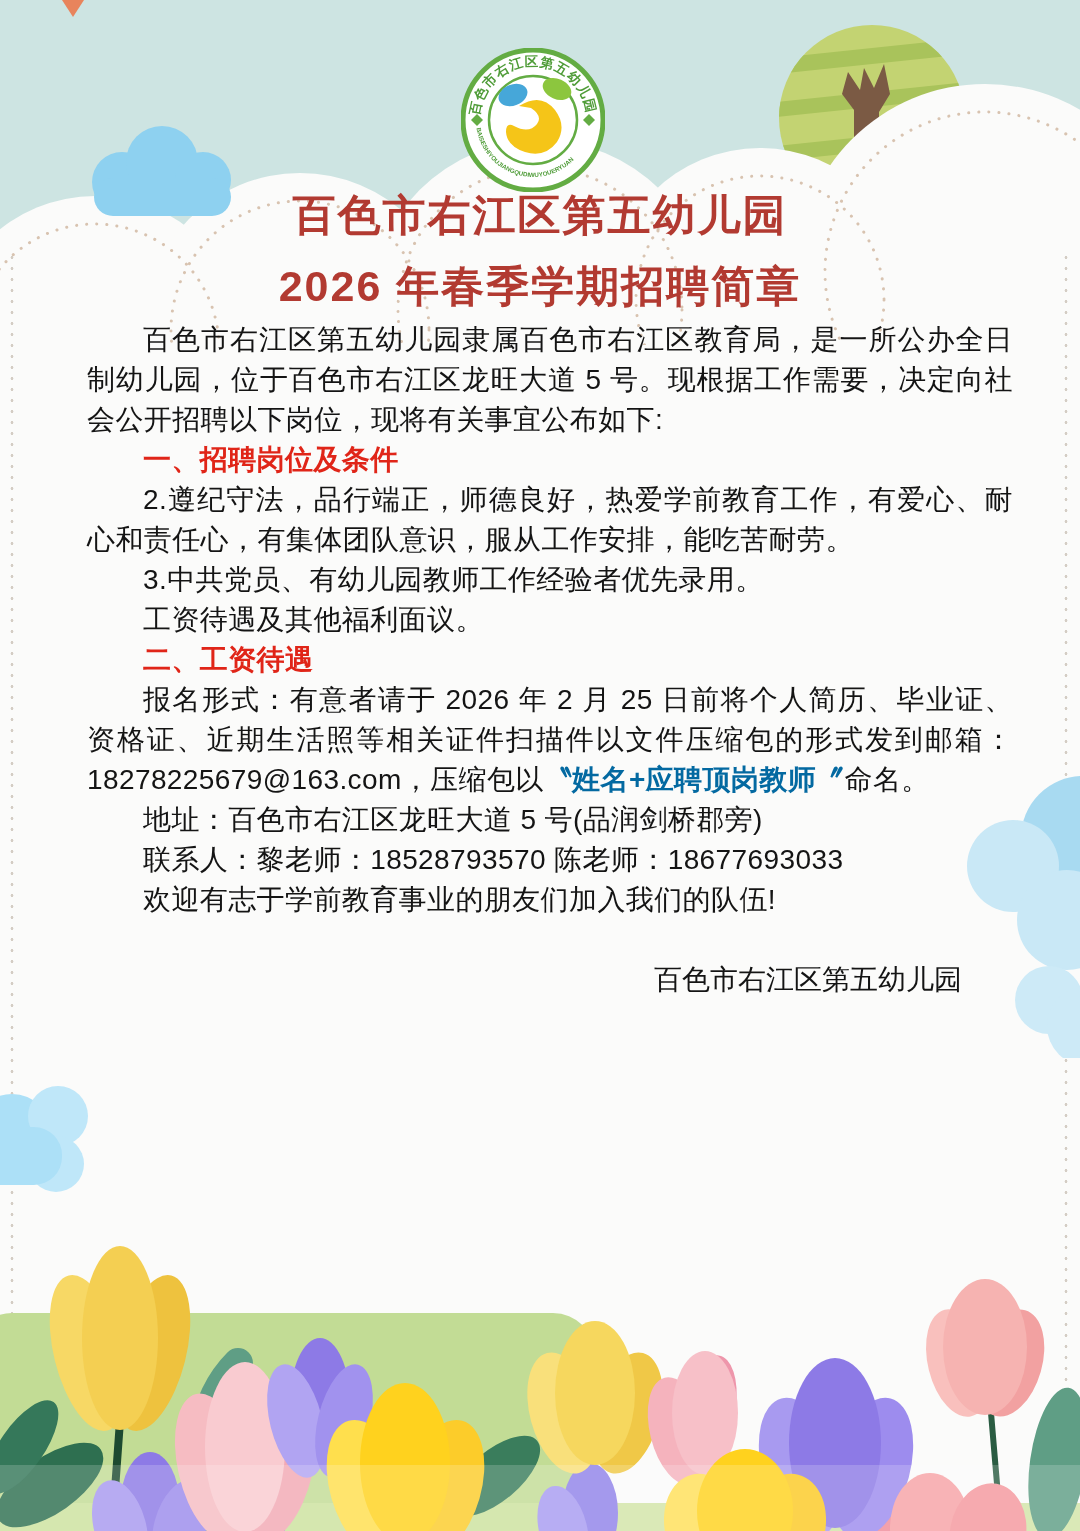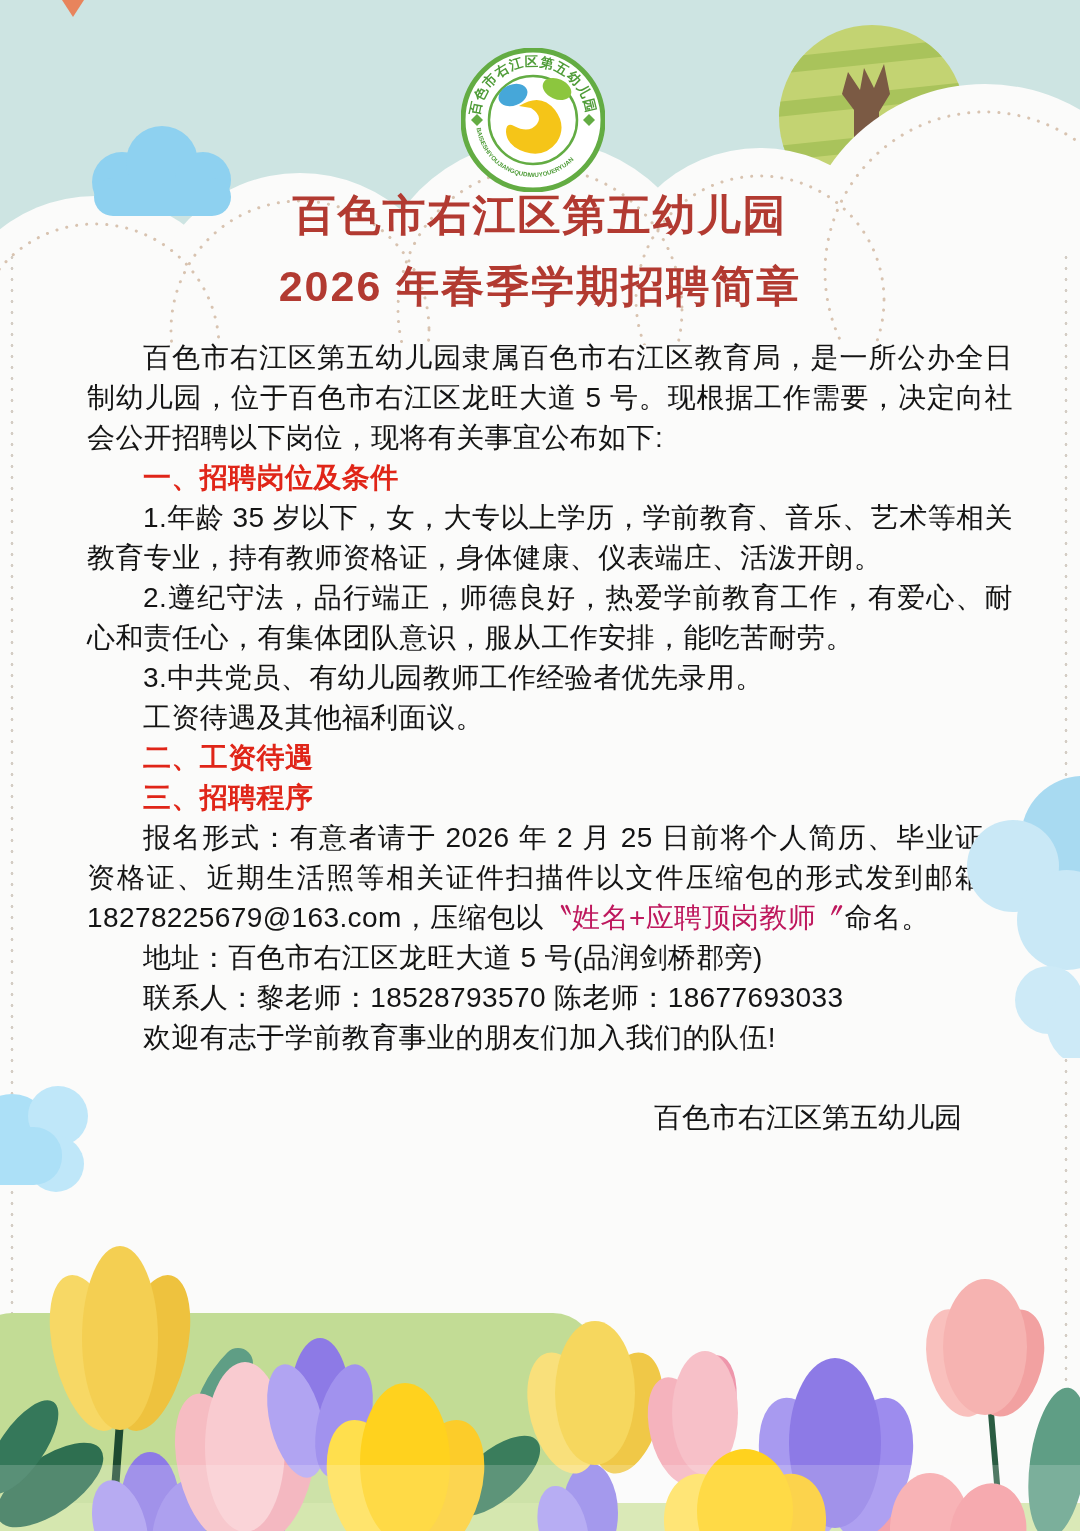--- a/index.html
+++ b/index.html
@@ -19,7 +19,7 @@
     letter-spacing:2px;
   }
   
-  .content{left:87px;top:338px;width:926px;}
+  .content{left:87px;top:320px;width:926px;}
   .para{
     margin:0;font-size:28px;line-height:40px;font-weight:500;
     text-align:justify;letter-spacing:0.4px;

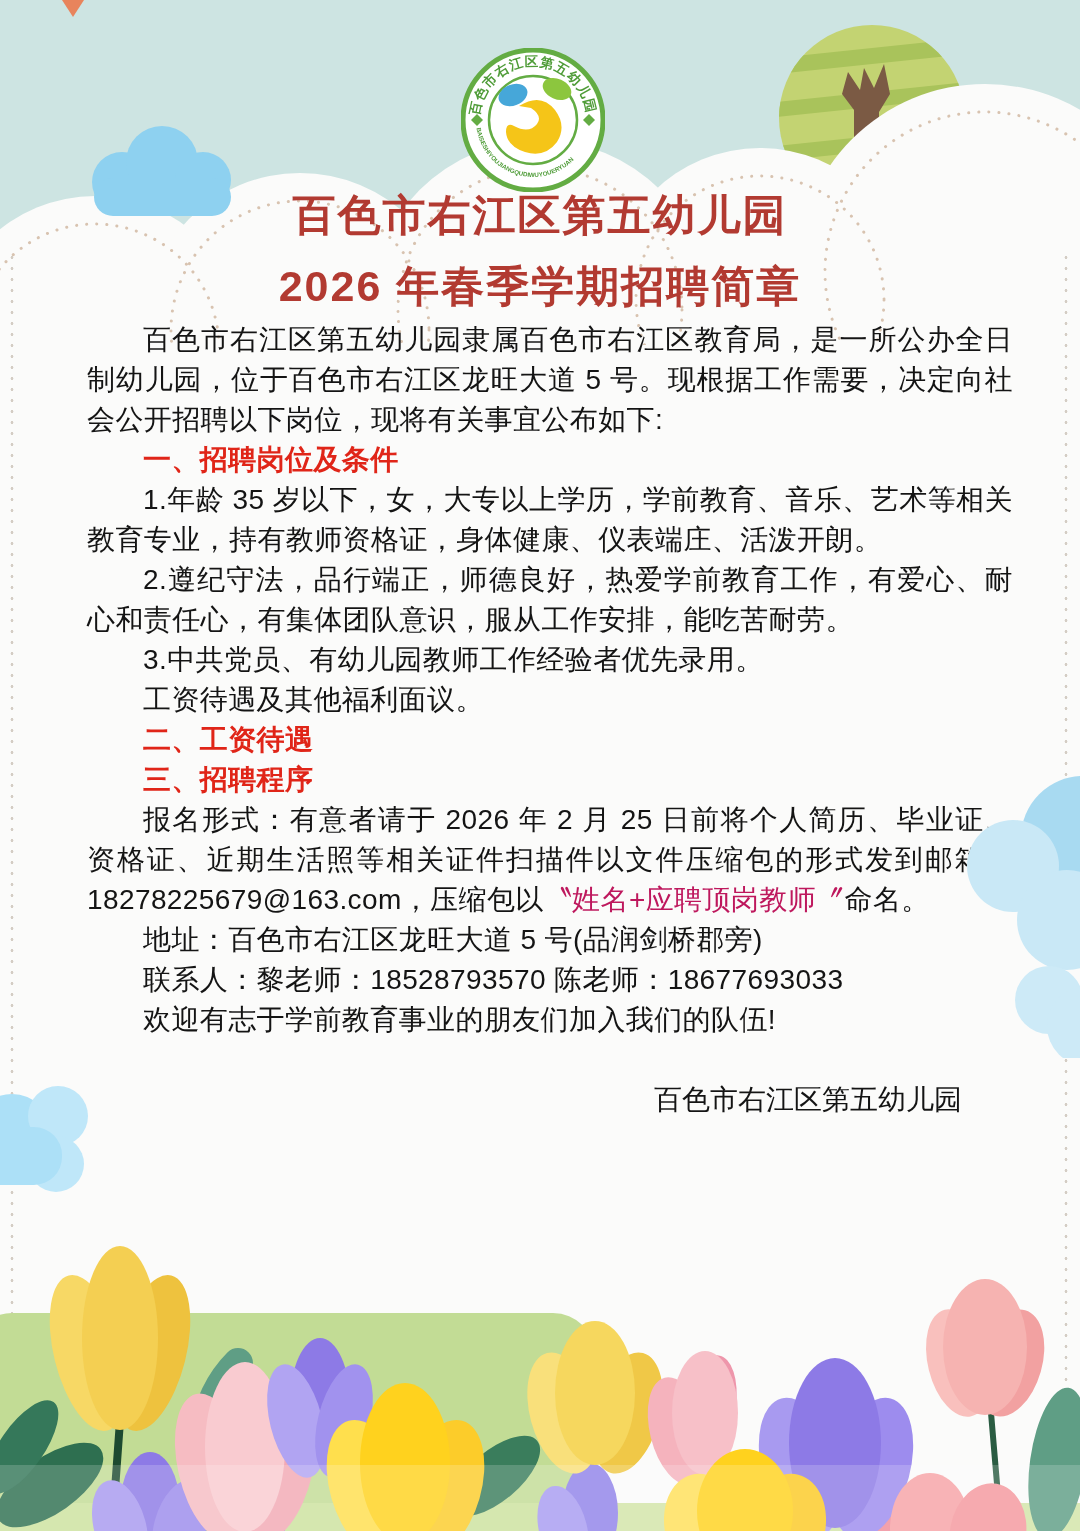--- a/index.html
+++ b/index.html
@@ -135,7 +135,6 @@
     <p class="para indent">百色市右江区第五幼儿园隶属百色市右江区教育局，是一所公办全日制幼儿园，位于百色市右江区龙旺大道 5 号。现根据工作需要，决定向社会公开招聘以下岗位，现将有关事宜公布如下:</p>
 
     <p class="para indent red-heading">一、招聘岗位及条件</p>
-    <p class="para indent">1.年龄 35 岁以下，女，大专以上学历，学前教育、音乐、艺术等相关教育专业，持有教师资格证，身体健康、仪表端庄、活泼开朗。</p>
     <p class="para indent">2.遵纪守法，品行端正，师德良好，热爱学前教育工作，有爱心、耐心和责任心，有集体团队意识，服从工作安排，能吃苦耐劳。</p>
     <p class="para indent">3.中共党员、有幼儿园教师工作经验者优先录用。</p>
 

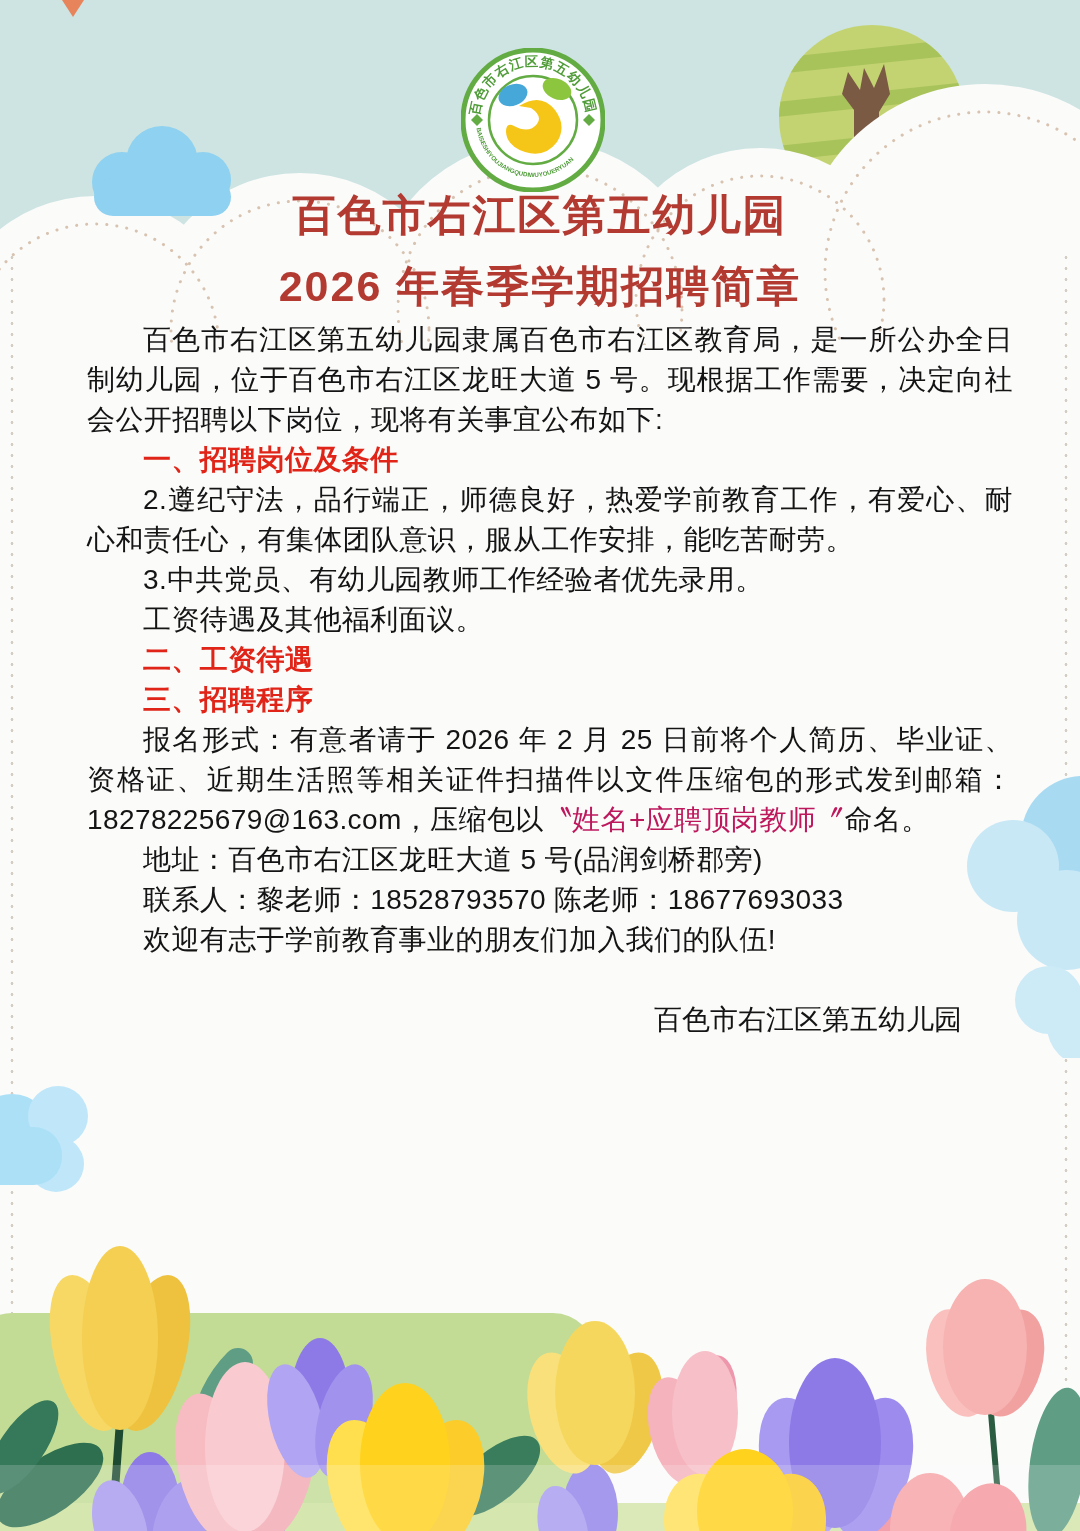--- a/index.html
+++ b/index.html
@@ -141,7 +141,6 @@
     <p class="para indent">工资待遇及其他福利面议。</p>
     <p class="para indent red-heading">二、工资待遇</p>
 
-    <p class="para indent red-heading">三、招聘程序</p>
     <p class="para indent"><span>报名形式：有意者请于 2026 年 2 月 25 日前将个人简历、毕业证、资格证、近期生活照等相关证件扫描件以文件压缩包的形式发到邮箱：18278225679@163.com，压缩包以</span><span class="red-inline">〝姓名+应聘顶岗教师〞</span><span>命名。</span></p>
     <p class="para indent">地址：百色市右江区龙旺大道 5 号(品润剑桥郡旁)</p>
     <p class="para indent">联系人：黎老师：18528793570   陈老师：18677693033</p>

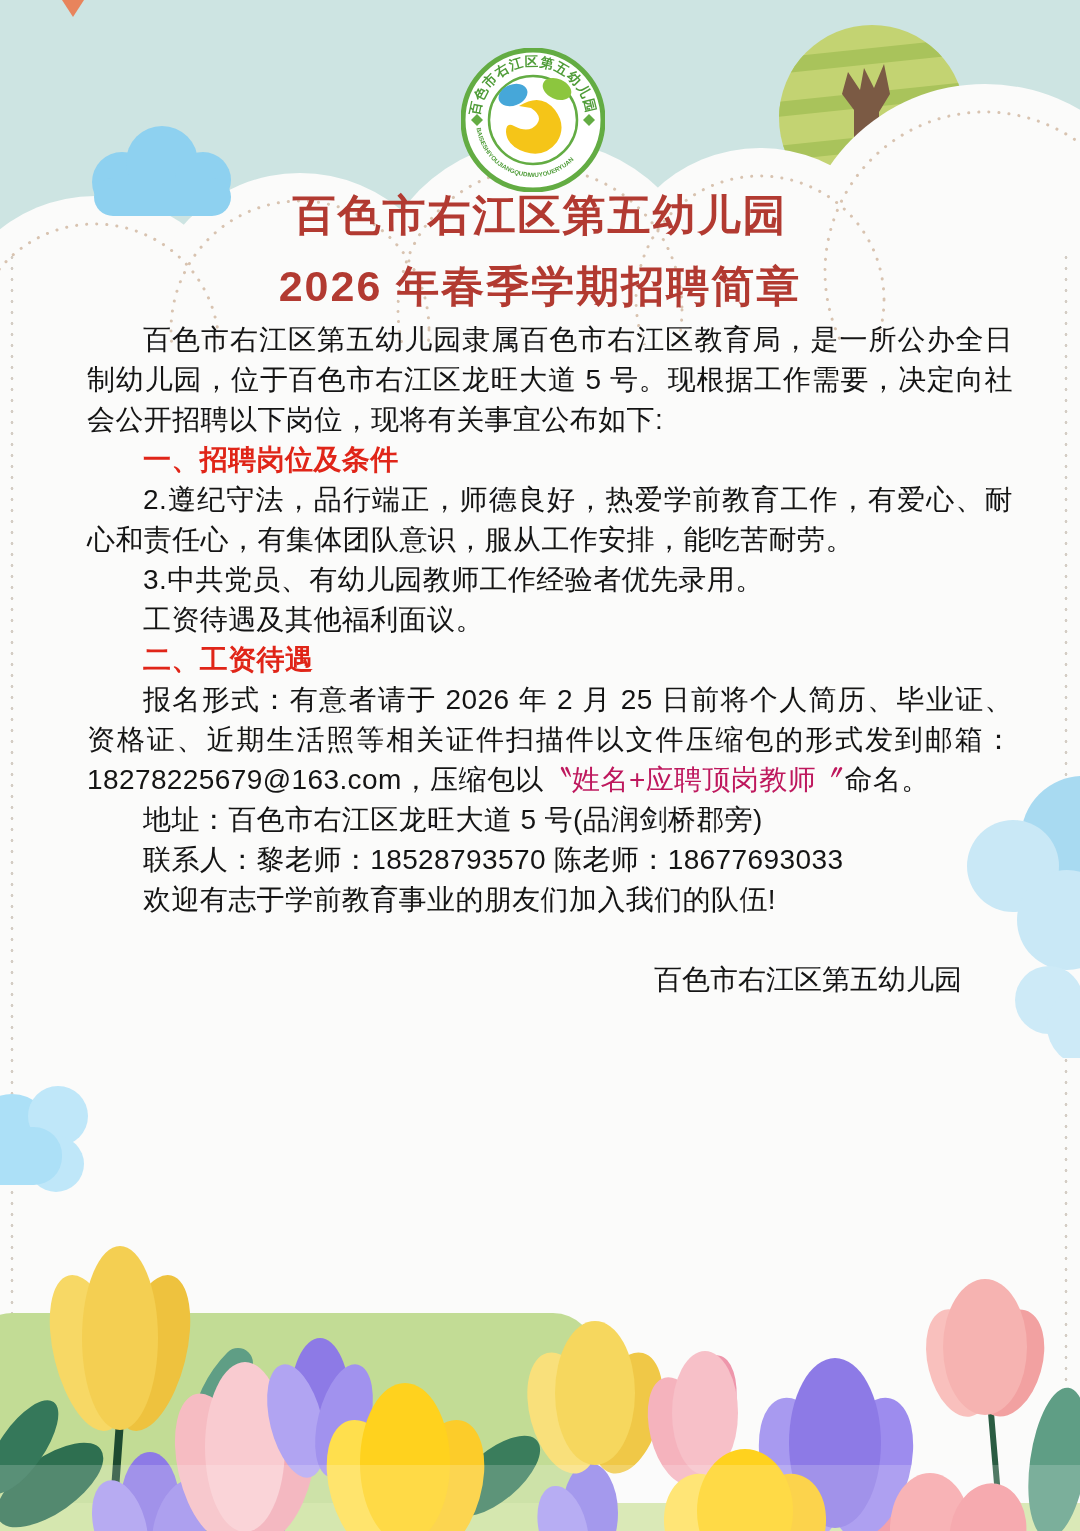--- a/index.html
+++ b/index.html
@@ -26,7 +26,7 @@
   }
   .indent{text-indent:2em;}
   .red-heading{color:#e02518;font-weight:bold;}
-  .red-inline{color:#be185d;font-weight:normal;}
+  .red-inline{color:#0369a1;font-weight:bold;}
   .signature{
     margin-top:36px;margin-left:auto;margin-right:50px;width:310px;
     text-align:center;font-size:28px;line-height:48px;font-weight:500;

